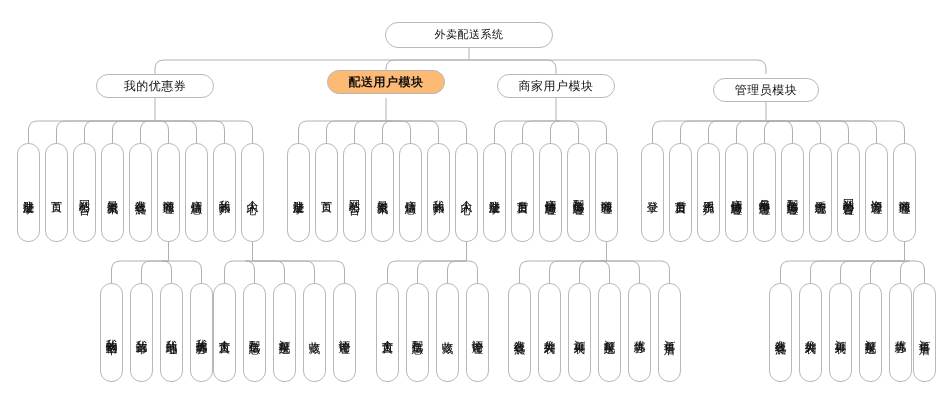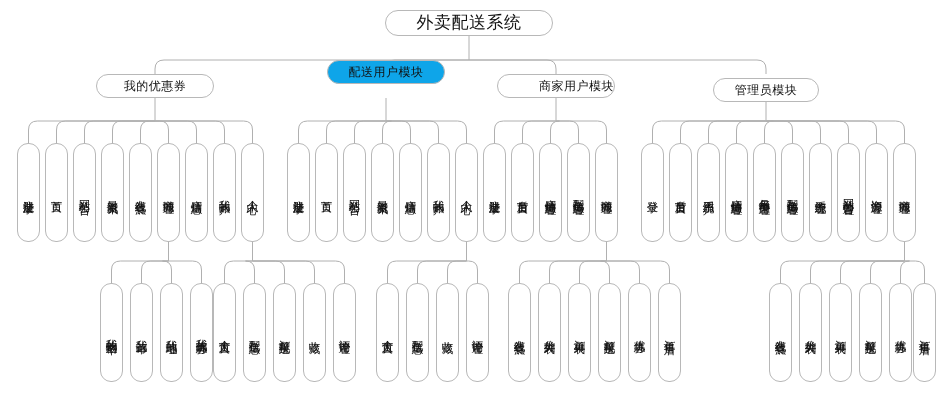--- a/index.html
+++ b/index.html
@@ -27,7 +27,7 @@
     letter-spacing:0.5px;
     white-space:nowrap;
   }
-  .node.root{border-radius:14px;font-size:17px;}
+  .node.root{border-radius:14px;font-size:11px;margin-top:12px;}
   .node.vert{
     border-radius:11px;
     font-size:11.5px;

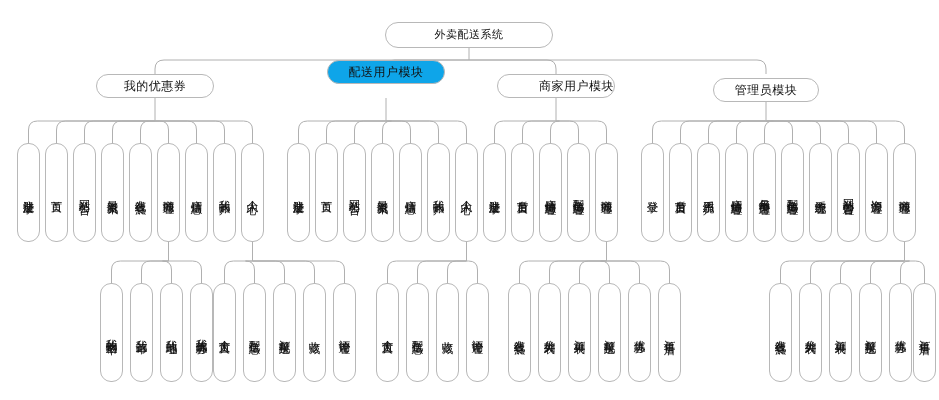--- a/index.html
+++ b/index.html
@@ -175,7 +175,7 @@
       <div class="node vert" style="left: 333px; top: 283px; width: 23px; height: 99px; border-color: rgb(184, 184, 184); background: rgb(255, 255, 255); color: rgb(17, 17, 17);">
         <span class="lbl">评论管理</span>
       </div>
-      <div class="node horiz" style="left: 327px; top: 60px; width: 118px; height: 24px; border-color: rgb(184, 184, 184); background: #0ea5e9; color: rgb(17, 17, 17);">
+      <div class="node horiz" style="left: 327px; top: 70px; width: 118px; height: 24px; border-color: rgb(184, 184, 184); background: #fdba74; color: rgb(17, 17, 17); font-weight: bold;">
         <span class="lbl">配送用户模块</span>
       </div>
       <div class="node vert" style="left: 287px; top: 143px; width: 23px; height: 99px; border-color: rgb(184, 184, 184); background: rgb(255, 255, 255); color: rgb(17, 17, 17);">

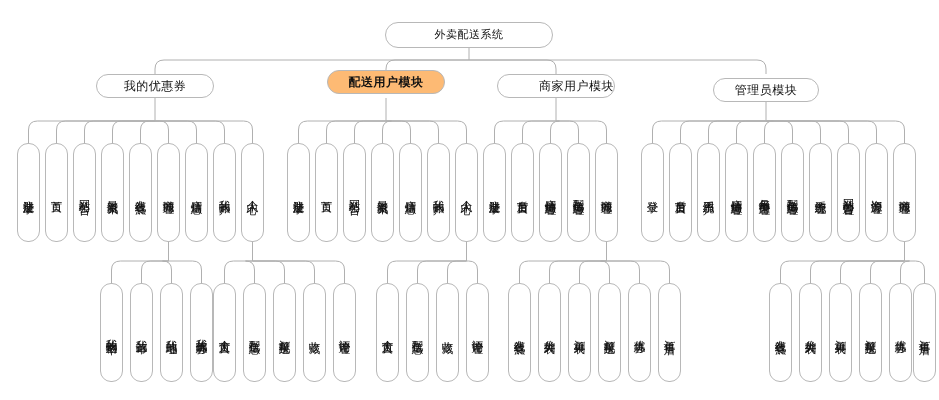--- a/index.html
+++ b/index.html
@@ -211,7 +211,7 @@
       <div class="node vert" style="left: 466px; top: 283px; width: 23px; height: 99px; border-color: rgb(184, 184, 184); background: rgb(255, 255, 255); color: rgb(17, 17, 17);">
         <span class="lbl">评论管理</span>
       </div>
-      <div class="node horiz" style="left: 497px; top: 74px; width: 118px; height: 24px; border-color: rgb(184, 184, 184); background: rgb(255, 255, 255); color: rgb(17, 17, 17); justify-content: flex-end;">
+      <div class="node horiz" style="left: 497px; top: 74px; width: 118px; height: 24px; border-color: rgb(184, 184, 184); background: rgb(255, 255, 255); color: rgb(17, 17, 17);">
         <span class="lbl">商家用户模块</span>
       </div>
       <div class="node vert" style="left: 483px; top: 143px; width: 23px; height: 99px; border-color: rgb(184, 184, 184); background: rgb(255, 255, 255); color: rgb(17, 17, 17);">

